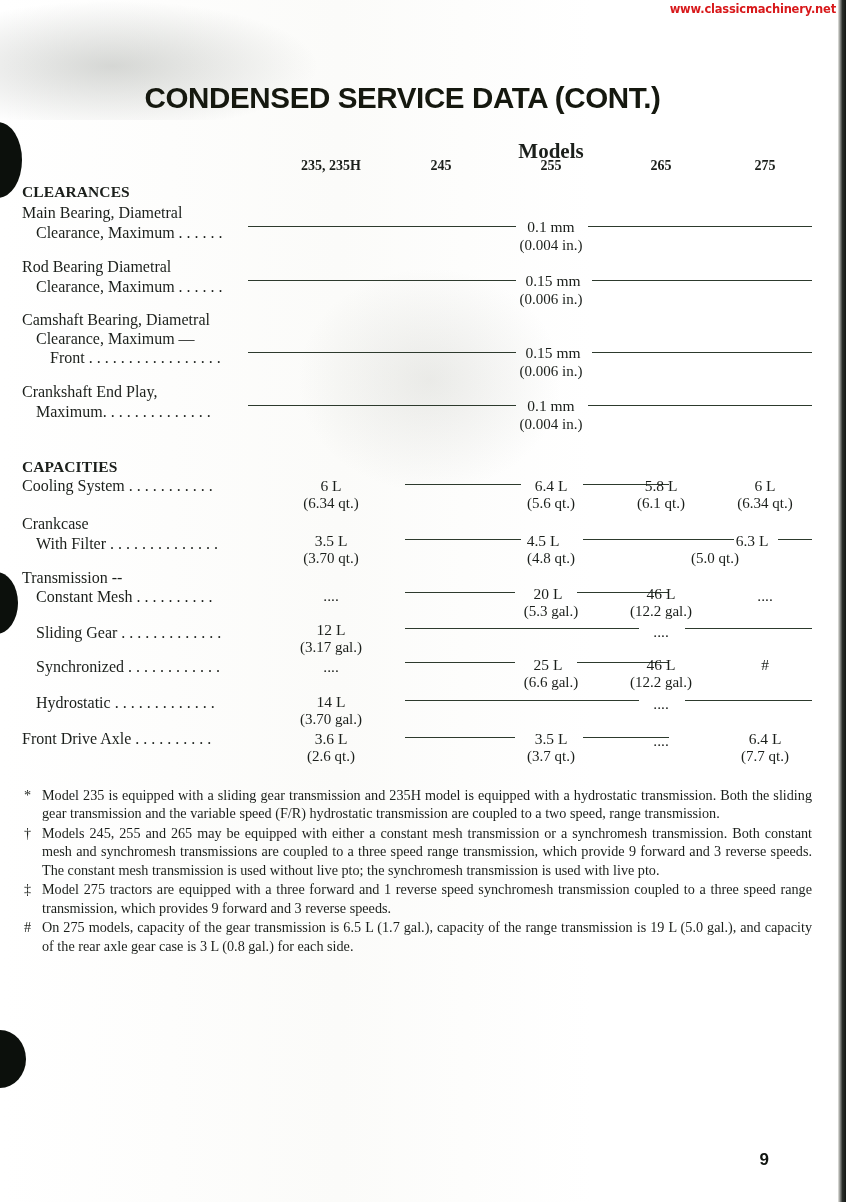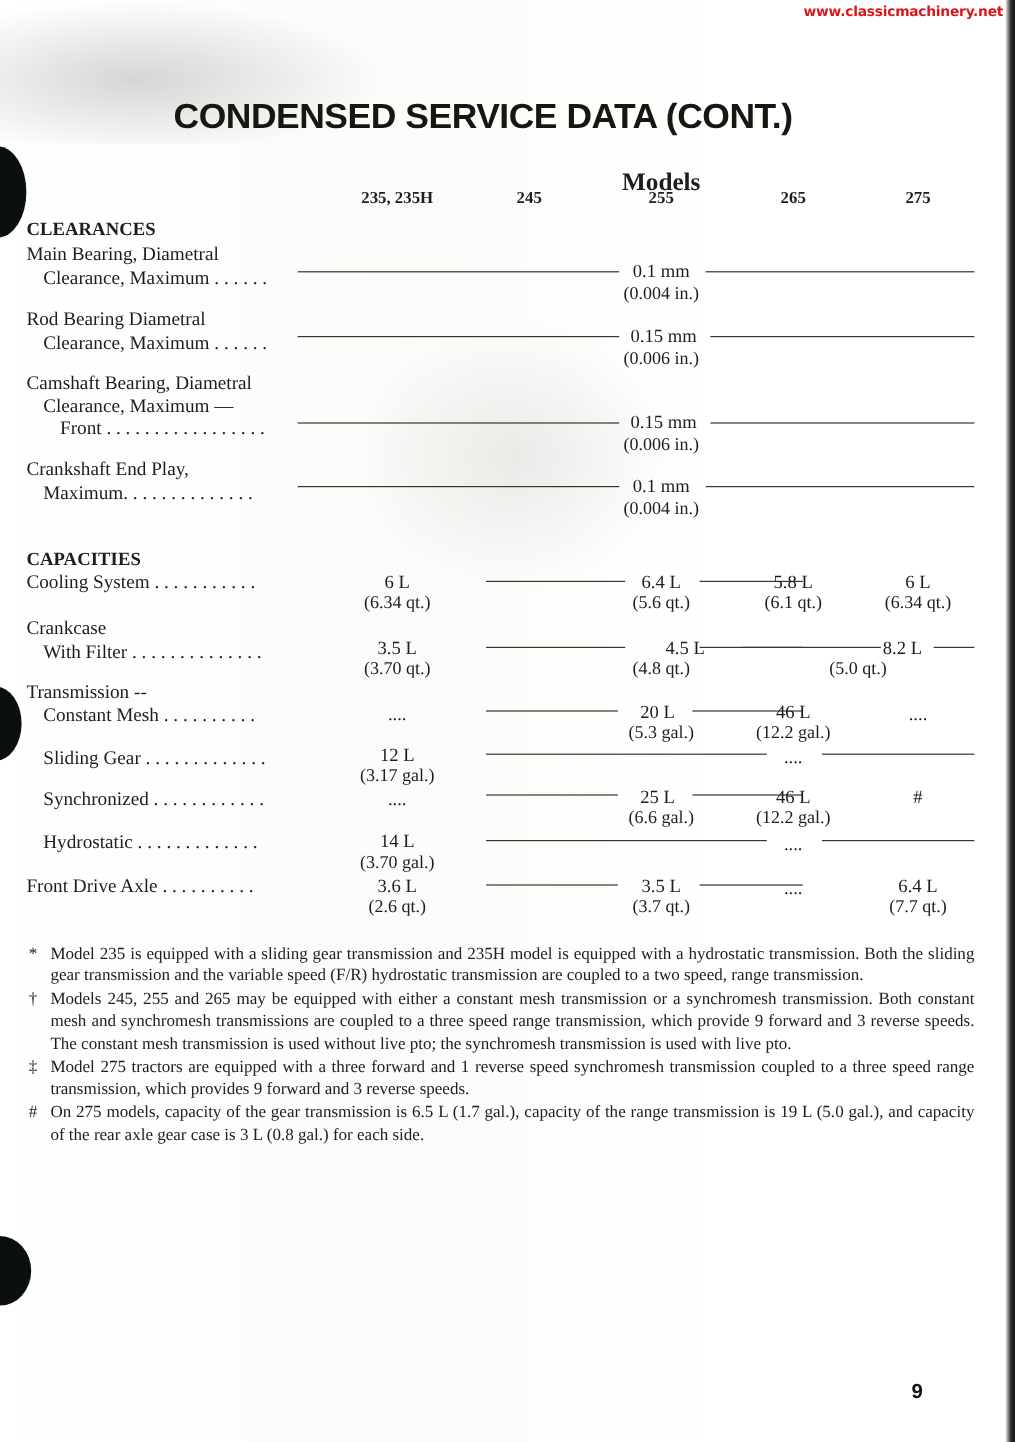--- a/index.html
+++ b/index.html
@@ -197,7 +197,7 @@
   <div class="val sub" style="left:331px;top:551px">(3.70 qt.)</div>
   <div class="rule" style="left:405px;top:539px;width:116px"></div>
   <div class="rule" style="left:583px;top:539px;width:86px"></div>
-  <div class="val" style="left:571px;top:533px">4.5 L</div>
+  <div class="val" style="left:543px;top:533px">4.5 L</div>
   <div class="val sub" style="left:551px;top:551px">(4.8 qt.)</div>
   <div class="rule" style="left:618px;top:539px;width:116px"></div>
   <div class="rule" style="left:778px;top:539px;width:34px"></div>

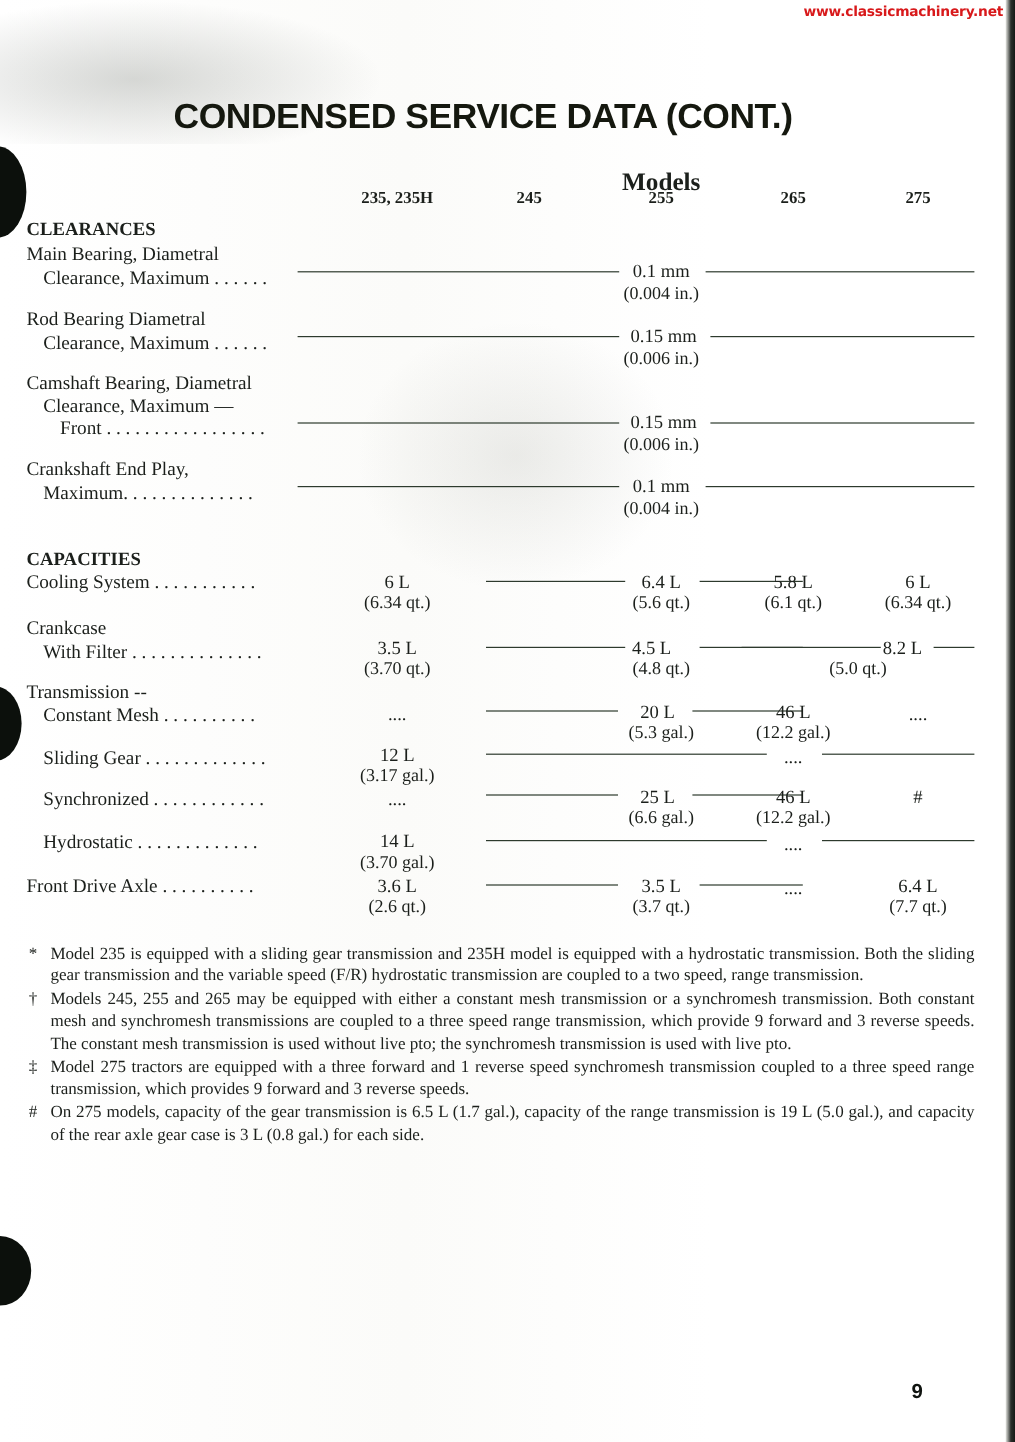--- a/index.html
+++ b/index.html
@@ -201,7 +201,7 @@
   <div class="val sub" style="left:551px;top:551px">(4.8 qt.)</div>
   <div class="rule" style="left:618px;top:539px;width:116px"></div>
   <div class="rule" style="left:778px;top:539px;width:34px"></div>
-  <div class="val" style="left:752px;top:533px">8.2 L</div>
+  <div class="val" style="left:752px;top:533px">6.3 L</div>
   <div class="val sub" style="left:715px;top:551px">(5.0 qt.)</div>
 
   <div class="lbl l0" style="top:570px">Transmission --</div>

